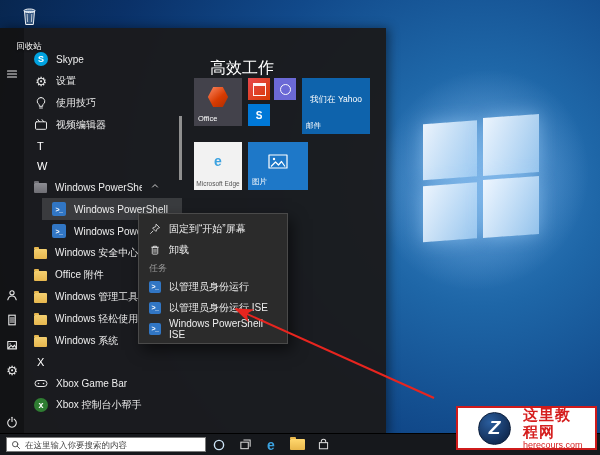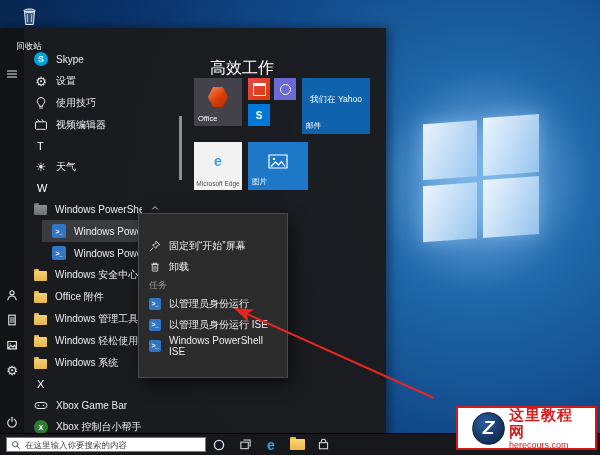--- a/index.html
+++ b/index.html
@@ -191,10 +191,6 @@
       <div class="sec">
         <span>T</span>
       </div>
-      <div class="row">
-        <span class="ic g-sun"></span>
-        <span class="lbl">天气</span>
-      </div>
       <div class="sec">
         <span>W</span>
       </div>

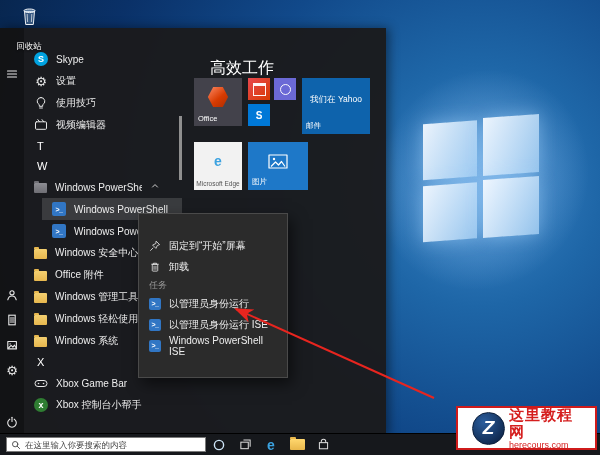--- a/index.html
+++ b/index.html
@@ -67,7 +67,7 @@
   .t-photos svg{position:absolute;left:20px;top:12px}
   
   .ctx{position:absolute;left:138px;top:213px;width:150px;background:#2b2b2b;border:1px solid #4a4a4a;
-    box-shadow:4px 6px 14px rgba(0,0,0,.55);z-index:4;padding:21px 0}
+    box-shadow:4px 6px 14px rgba(0,0,0,.55);z-index:4;padding:4px 0}
   .mi{display:flex;align-items:center;gap:8px;height:21px;padding:0 10px;font-size:10px;color:#ededed;cursor:pointer}
   .mi .ic{width:12px;height:12px}
   .msec{height:16px;display:flex;align-items:center;padding:0 10px;font-size:9px;color:#9a9a9a}

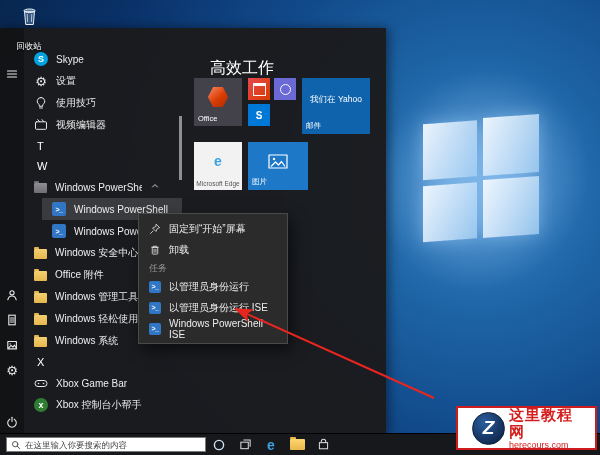--- a/index.html
+++ b/index.html
@@ -89,7 +89,7 @@
   .fold-big::before{content:"";position:absolute;top:-2px;left:0;width:6px;height:2px;background:#e9b74b;border-radius:1px 1px 0 0}
   
   .wm{position:absolute;right:3px;bottom:5px;width:141px;height:44px;background:#fff;border:2px solid #cf1b1b;
-    z-index:7;display:flex;align-items:center;padding:0 14px;gap:4px}
+    z-index:7;display:flex;align-items:center;padding:0 20px;gap:12px}
   .wm-logo{width:33px;height:33px;border-radius:50%;flex:none;display:flex;align-items:center;justify-content:center;
     background:radial-gradient(circle at 35% 30%,#2a5d9d,#10294f 78%);border:1px solid #0c1f3c}
   .wm-logo::before{content:"Z";color:#fff;font-size:19px;font-weight:700;font-style:italic}

